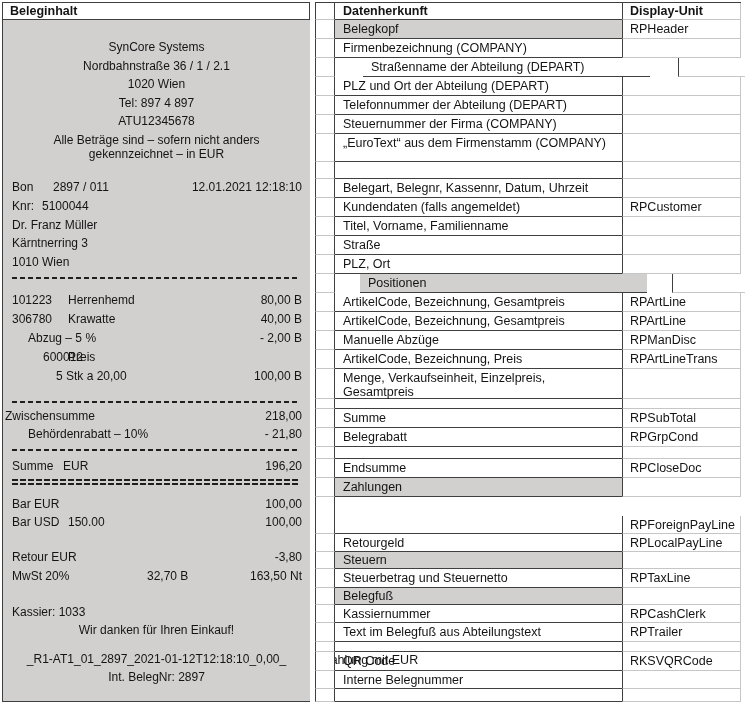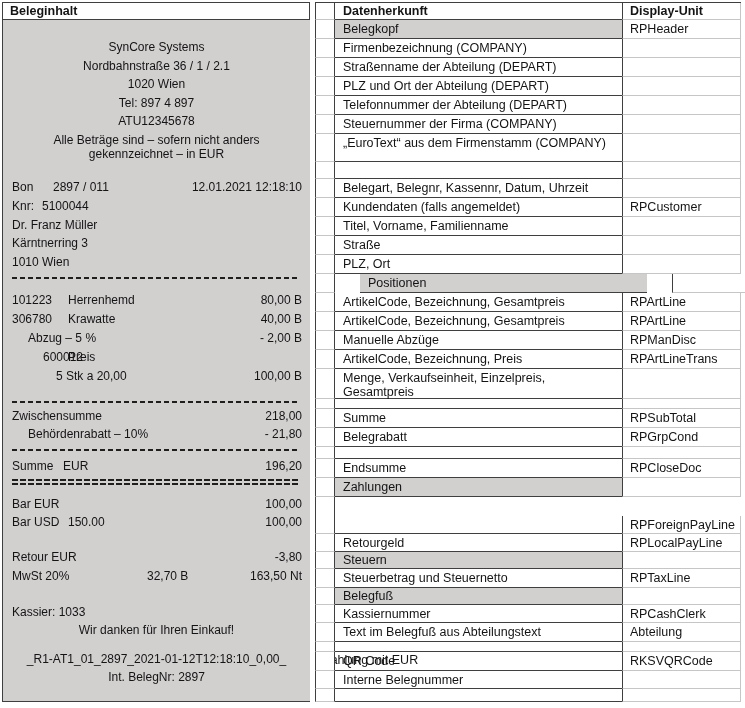--- a/index.html
+++ b/index.html
@@ -205,7 +205,7 @@
           <div class="c-source">Firmenbezeichnung (COMPANY)</div>
           <div class="c-unit"></div>
         </div>
-        <div class="trow" style="height: 19px;">
+        <div class="trow" style="height: 19px; gap: 28px;">
           <div class="c-spacer"></div>
           <div class="c-source">Straßenname der Abteilung (DEPART)</div>
           <div class="c-unit"></div>

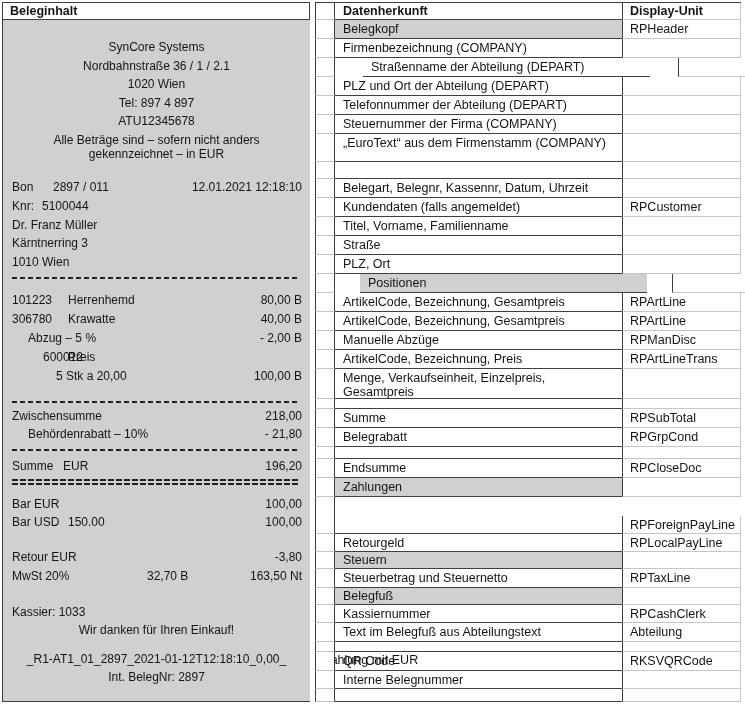--- a/index.html
+++ b/index.html
@@ -147,7 +147,7 @@
         </div>
         <div class="rline rule-dashed" style="top: 398px;"></div>
         <div class="rline" style="top: 407px;">
-          <span class="seg" style="left: 9px; text-align: center;">Zwischensumme</span>
+          <span class="seg" style="left: 2px; text-align: center;">Zwischensumme</span>
           <span class="amt">218,00</span>
         </div>
         <div class="rline" style="top: 425px;">

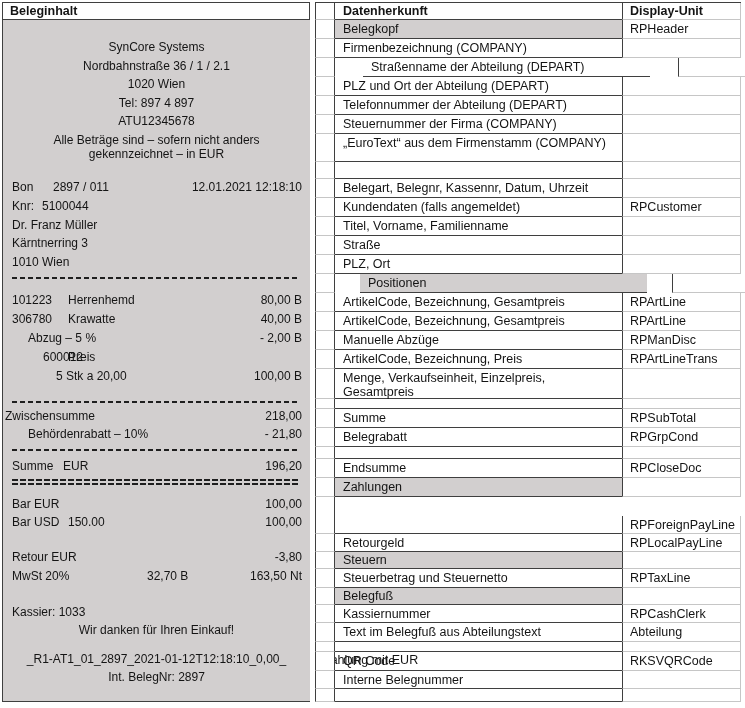--- a/index.html
+++ b/index.html
@@ -359,7 +359,7 @@
         <div class="trow" style="height: 19px;">
           <div class="c-spacer"></div>
           <div class="c-source">Text im Belegfuß aus Abteilungstext</div>
-          <div class="c-unit">Abteilung</div>
+          <div class="c-unit">RPTrailer</div>
         </div>
         <div class="trow" style="height: 10px;">
           <div class="c-spacer"></div>

